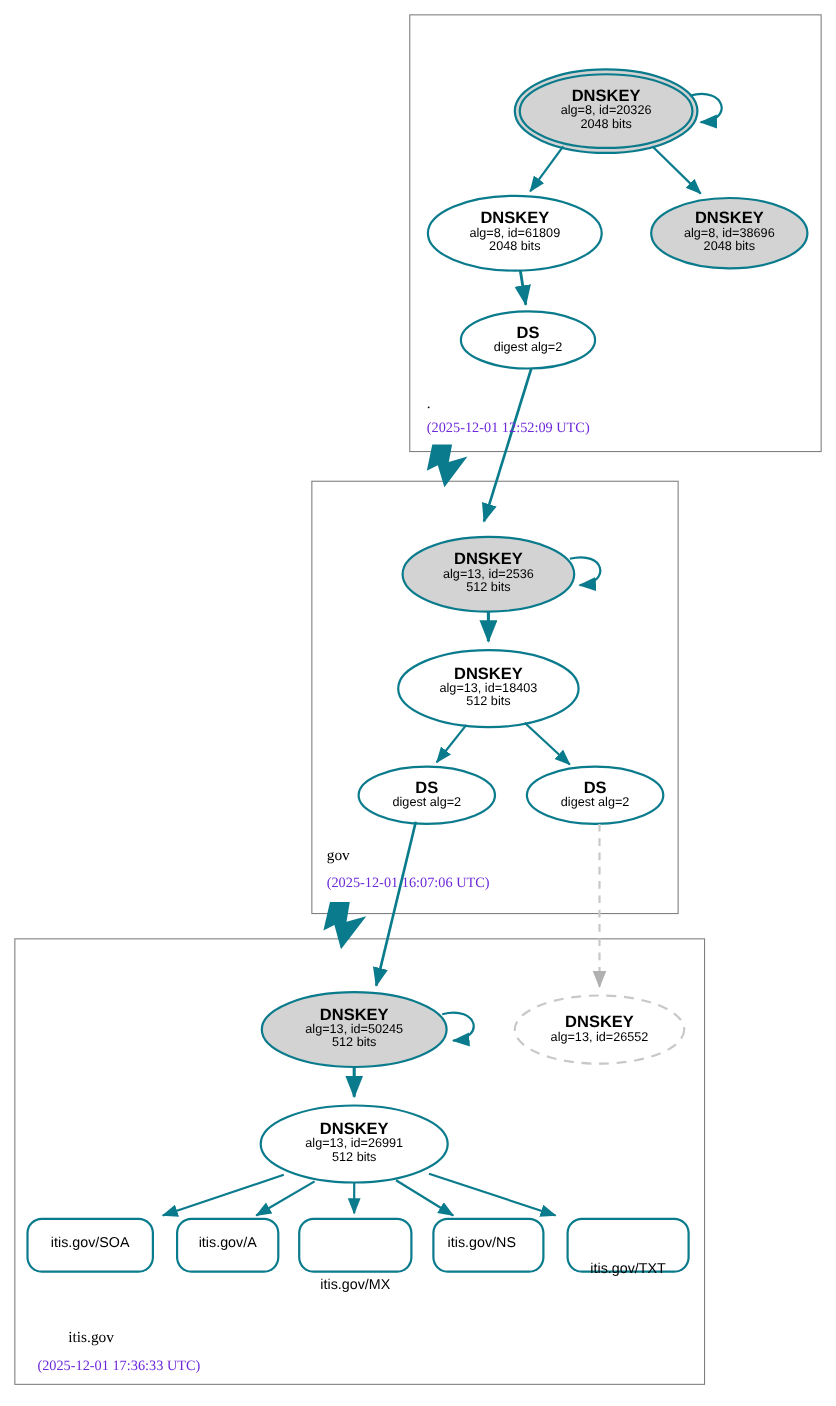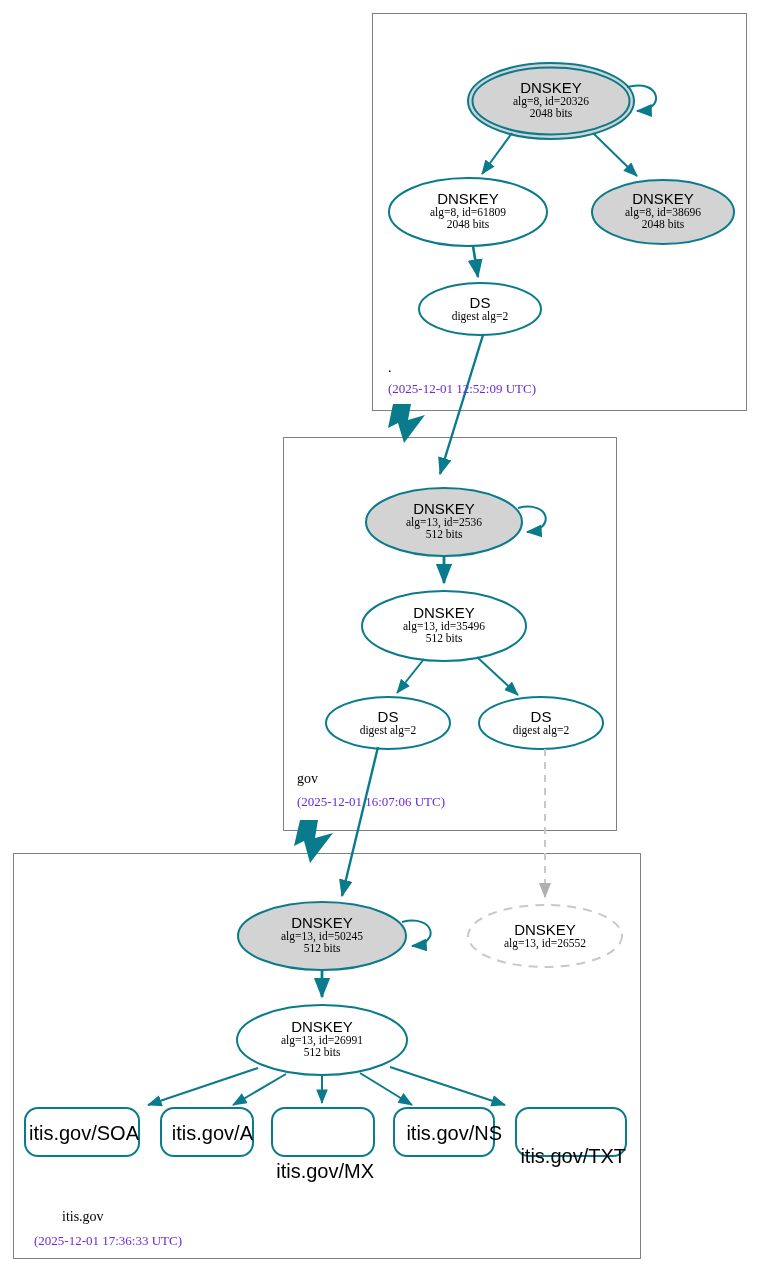--- a/index.html
+++ b/index.html
@@ -47,6 +47,7 @@
     font-family:"Liberation Sans", sans-serif;
     font-size:15px;
     display:block;
+    font-weight:bold;
   }
   .nt-sub{
     font-family:Liberation Serif, serif;

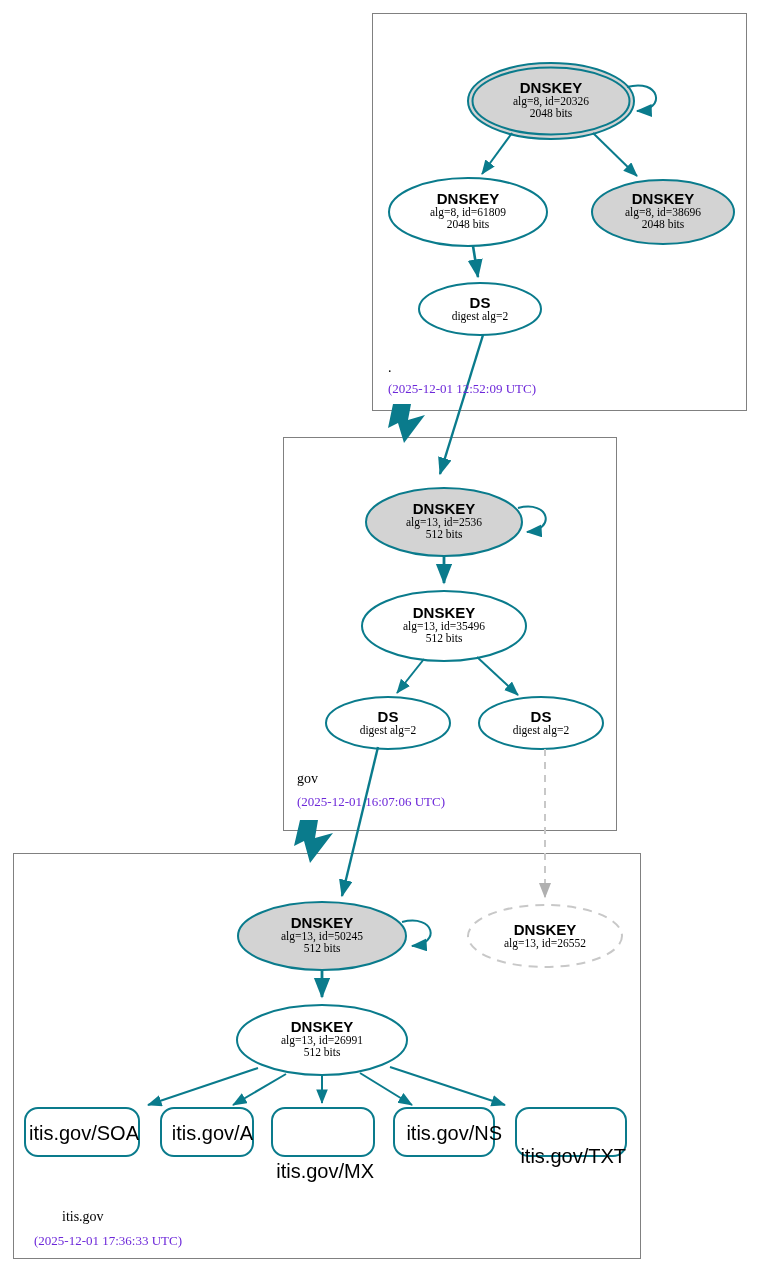--- a/index.html
+++ b/index.html
@@ -50,7 +50,7 @@
     font-weight:bold;
   }
   .nt-sub{
-    font-family:Liberation Serif, serif;
+    font-family:Liberation Sans, sans-serif;
     font-size:11.5px;
     display:block;
   }

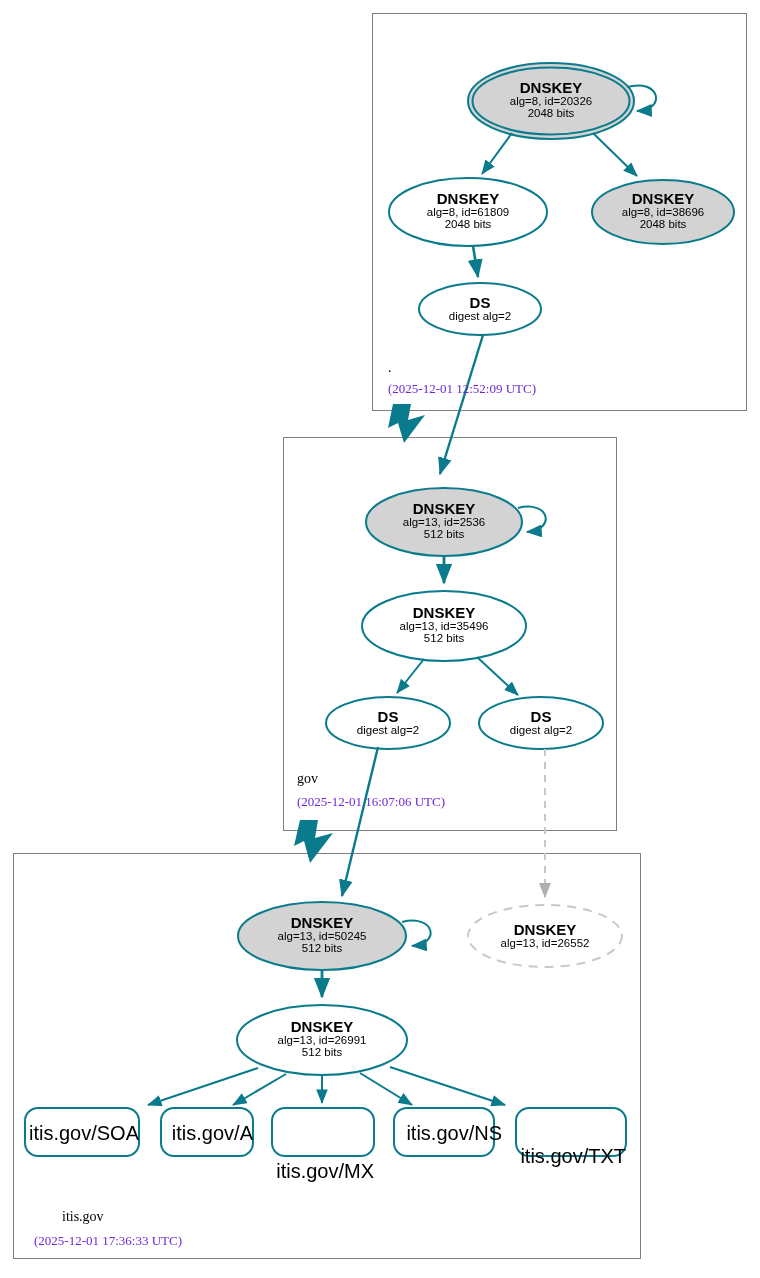--- a/index.html
+++ b/index.html
@@ -203,7 +203,7 @@
 </div>
 <div class="node-text" style="left:364px;top:605px;width:160px;">
   <span class="nt-title">DNSKEY</span>
-  <span class="nt-sub">alg=13, id=35496</span>
+  <span class="nt-sub">alg=13, id=18403</span>
   <span class="nt-sub">512 bits</span>
 </div>
 <div class="node-text" style="left:318px;top:709px;width:140px;">

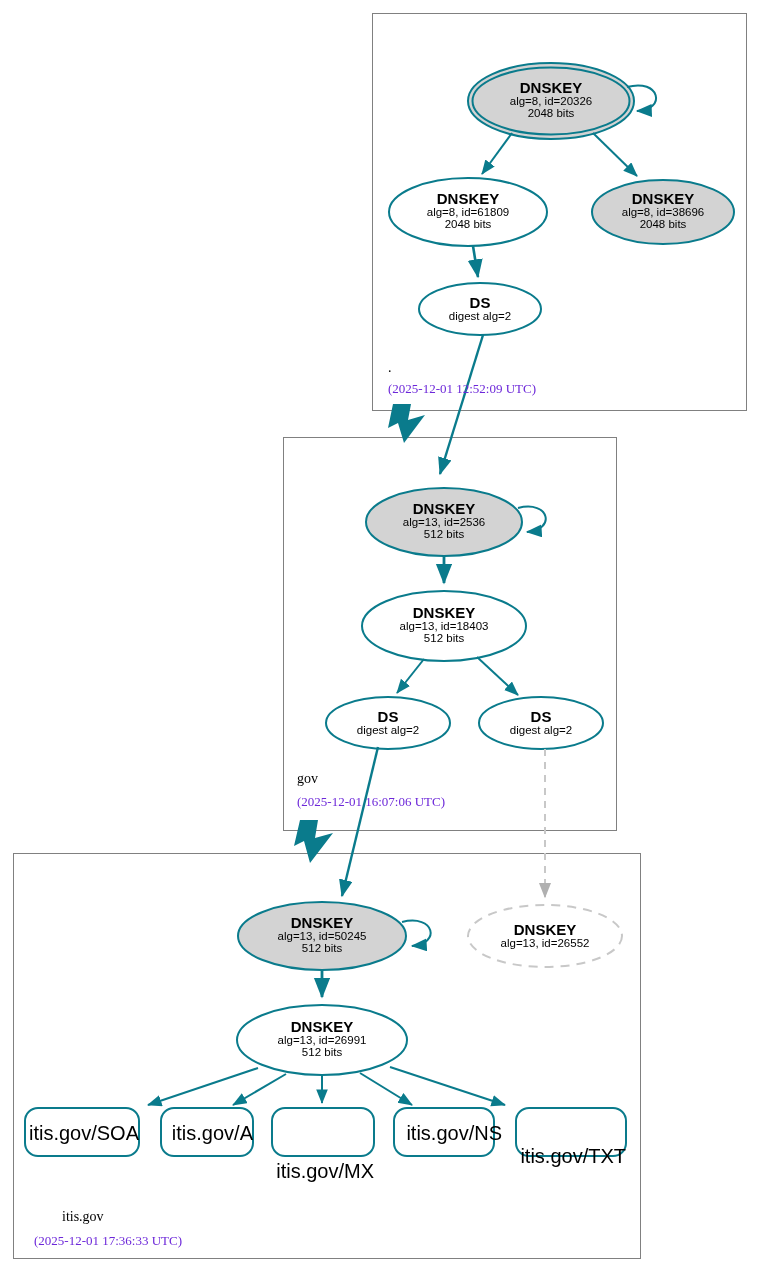--- a/index.html
+++ b/index.html
@@ -56,9 +56,8 @@
   }
   .nt-leaf{
     font-family:"Liberation Sans", sans-serif;
-    font-size:20px;
+    font-size:13px;
     display:block;
-    text-align:right;
   }
   .nt-faded .nt-title,.nt-faded .nt-sub{color:#000000;}
 </style>

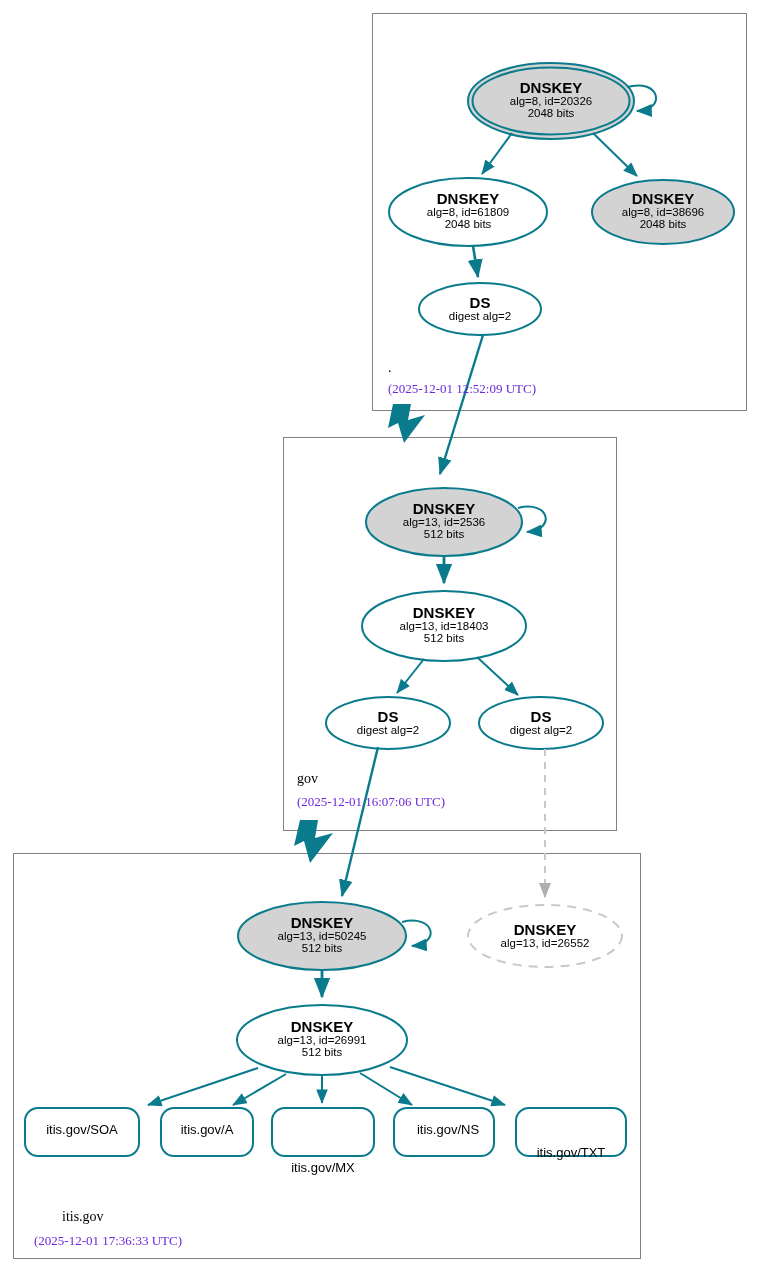--- a/index.html
+++ b/index.html
@@ -241,7 +241,7 @@
 <div class="node-text" style="left:272px;top:1123px;width:102px;margin-top:38px;">
   <span class="nt-leaf">itis.gov/MX</span>
 </div>
-<div class="node-text" style="left:394px;top:1123px;width:108px;">
+<div class="node-text" style="left:384px;top:1123px;width:108px;">
   <span class="nt-leaf">itis.gov/NS</span>
 </div>
 <div class="node-text" style="left:516px;top:1123px;width:110px;margin-top:23px;">

